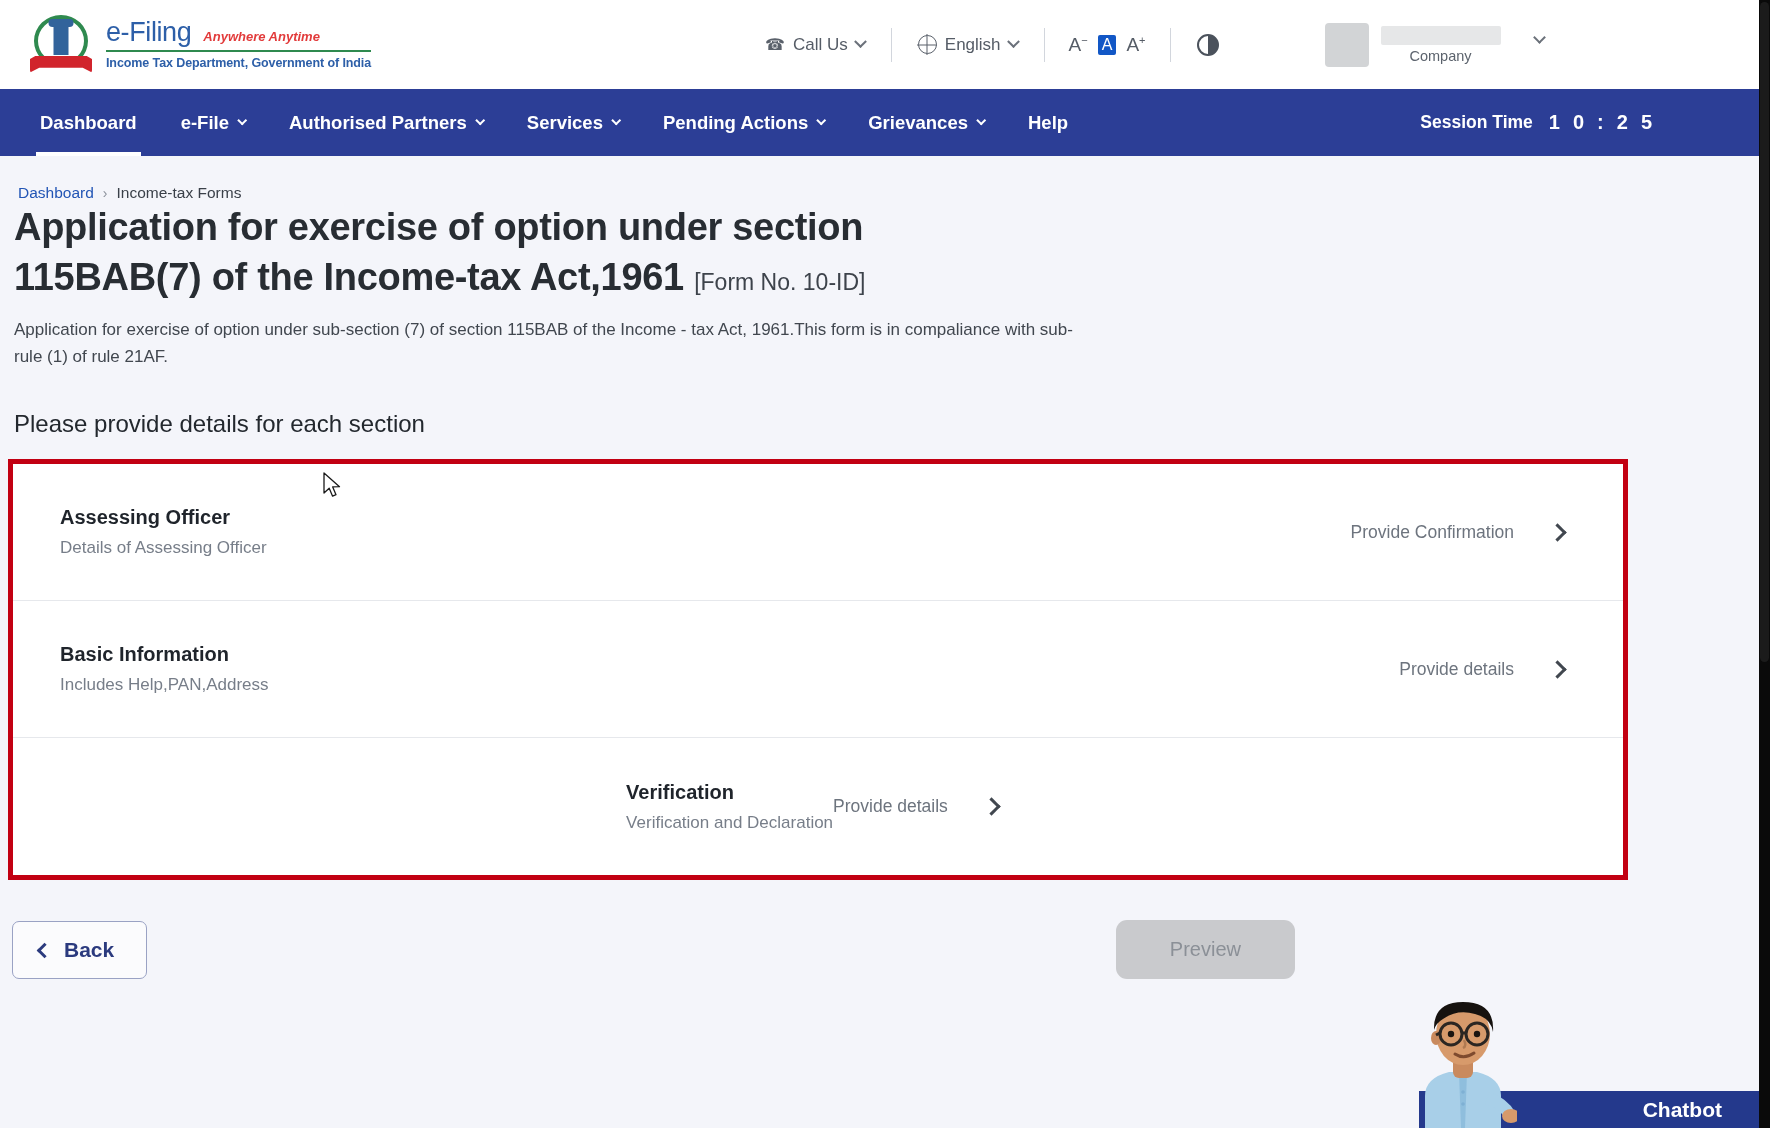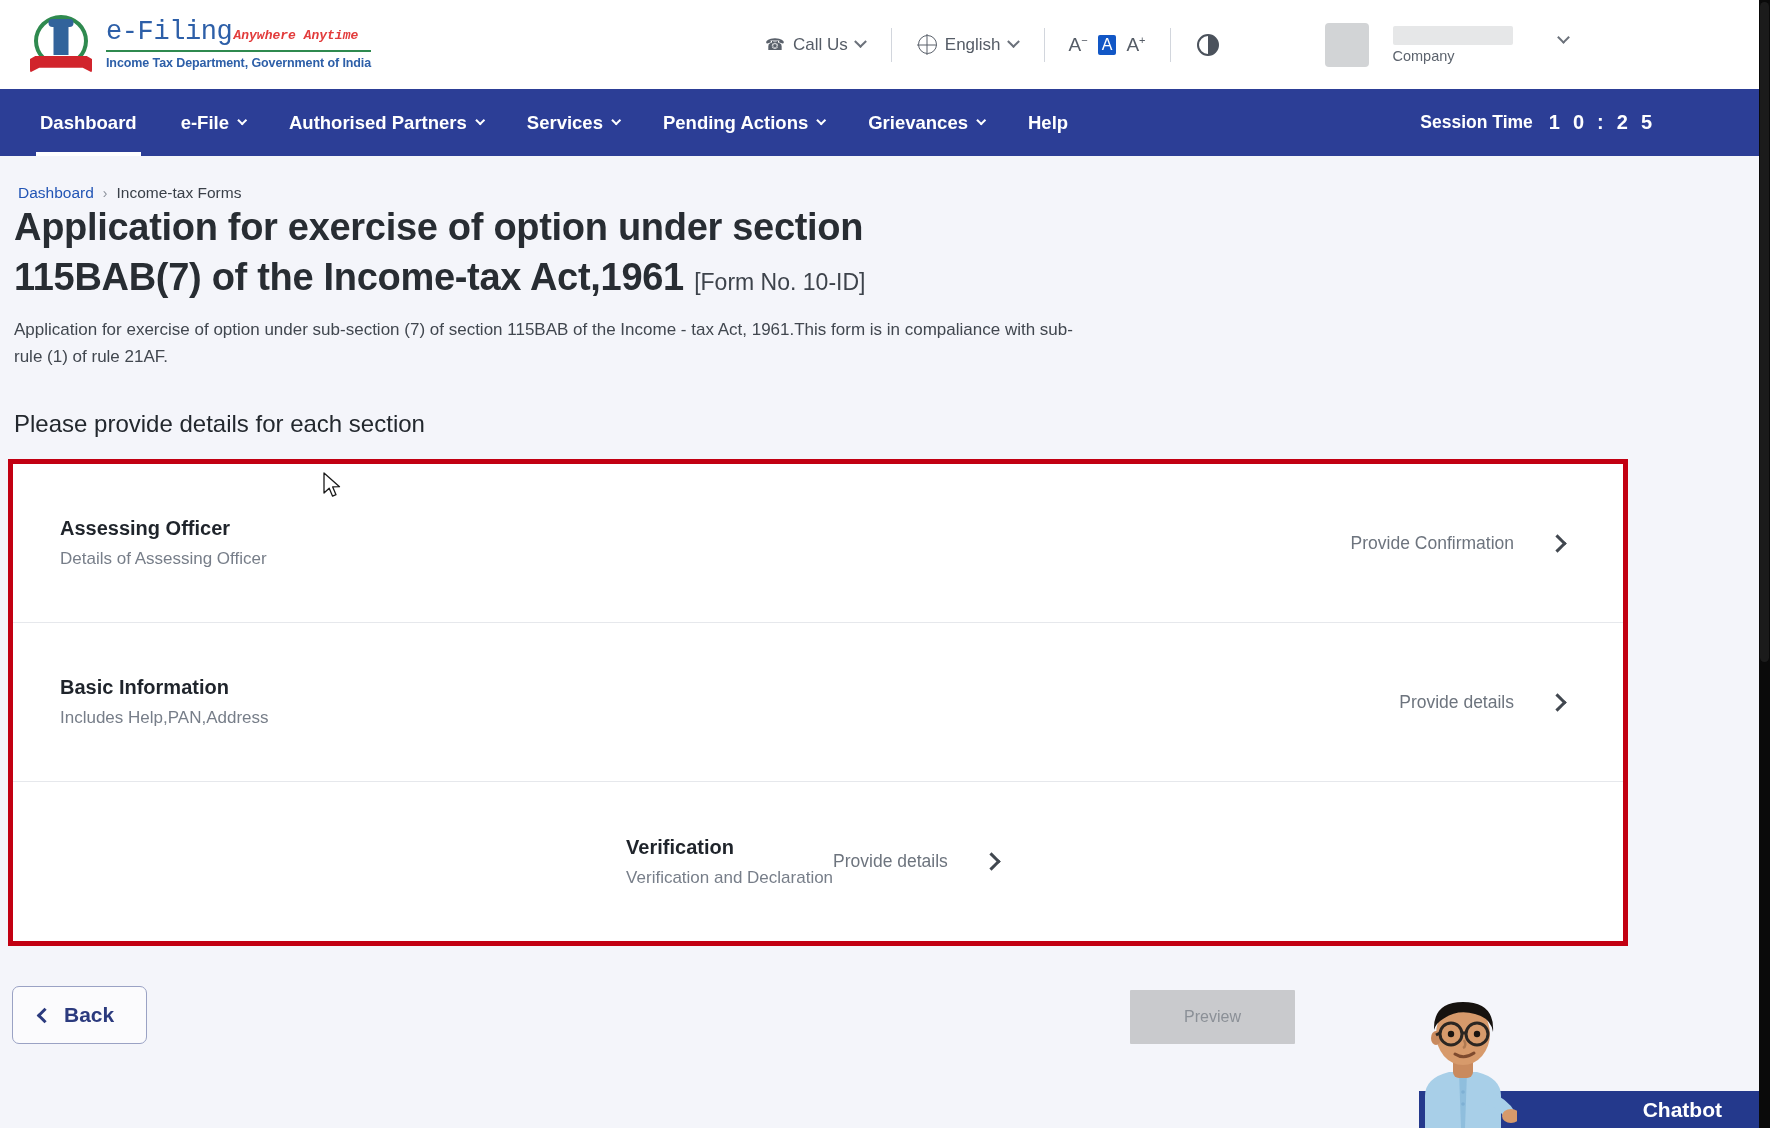--- a/index.html
+++ b/index.html
@@ -87,10 +87,9 @@
   .brand-top {
     display: flex;
     align-items: baseline;
-    gap: 1px;
+    gap: 12px;
     padding-bottom: 4px;
     border-bottom: 2px solid #2f8a4f;
-    font-family: Liberation Mono, monospace;
   }
   .brand-main {
     font-size: 27px;

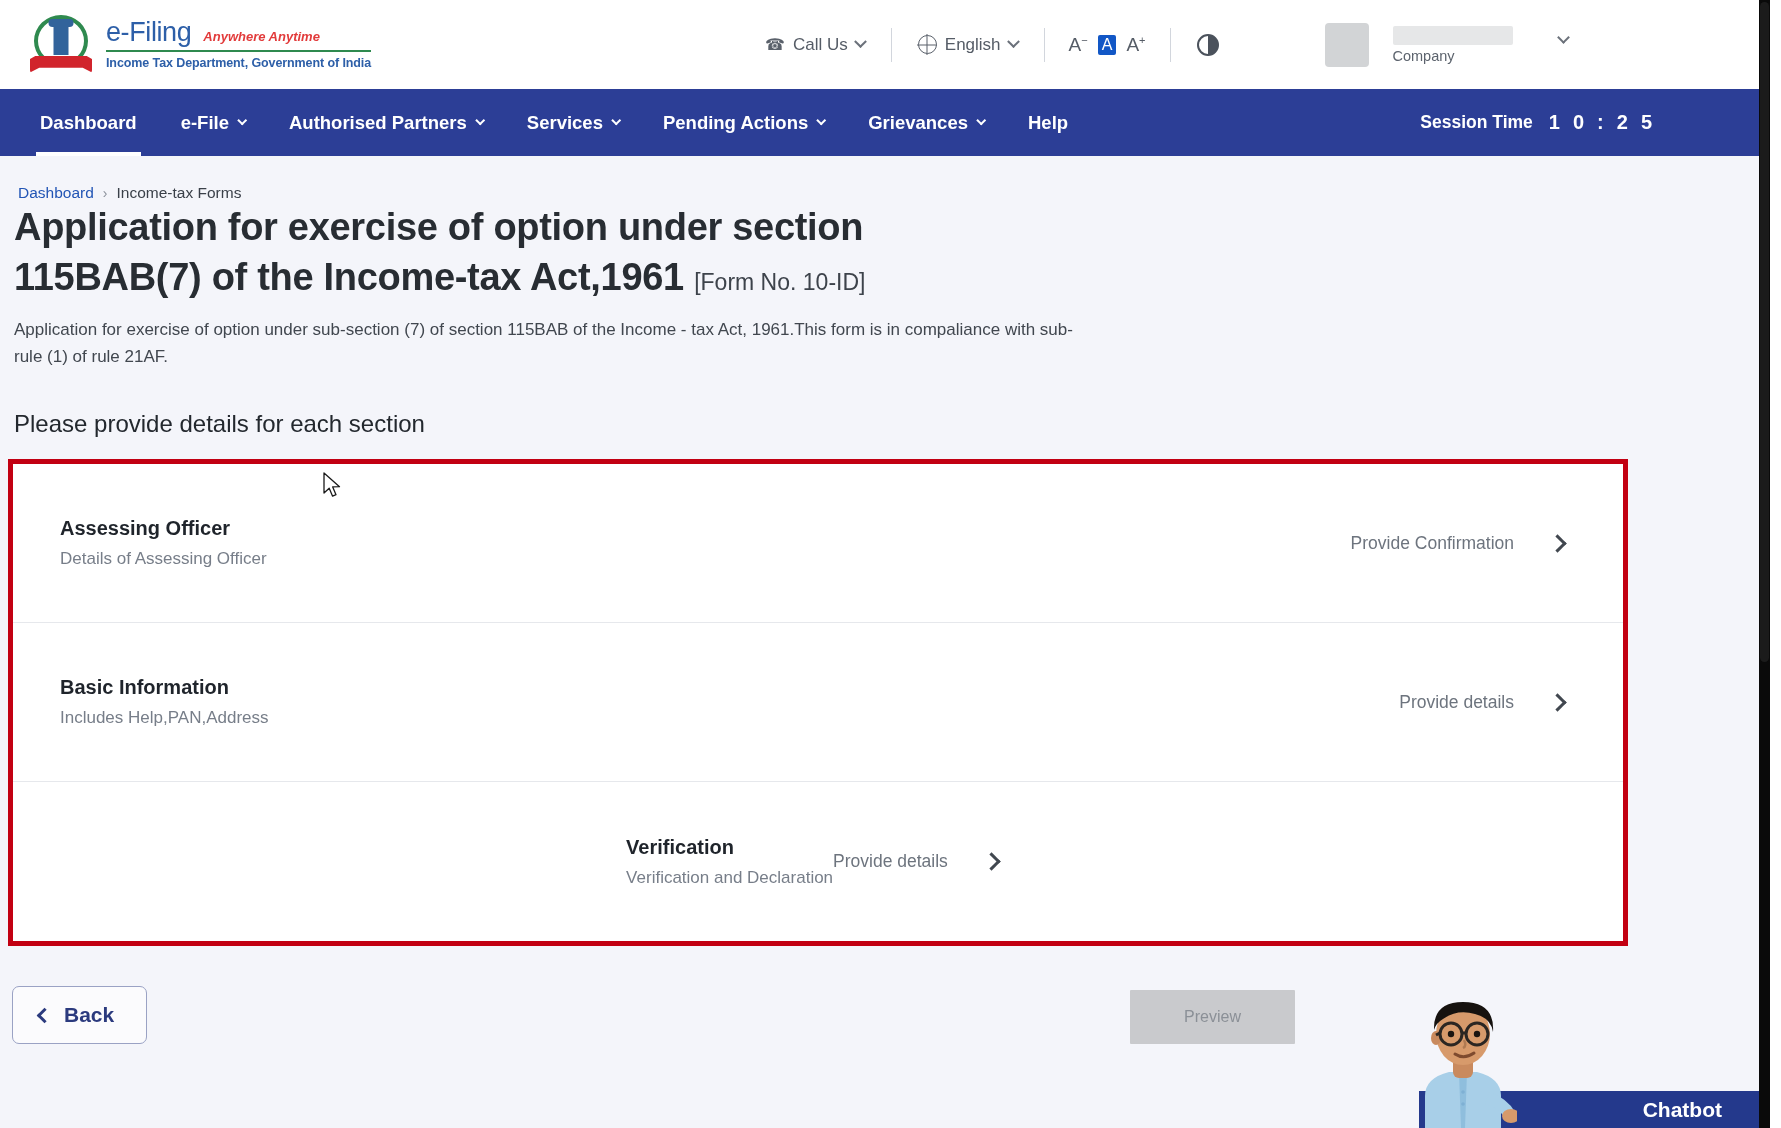--- a/index.html
+++ b/index.html
@@ -189,9 +189,10 @@
   .user-block {
     display: flex;
     align-items: center;
-    gap: 24px;
+    gap: 12px;
     margin-left: 80px;
     cursor: pointer;
+    text-align: center;
   }
   .avatar-box {
     width: 44px; height: 44px;

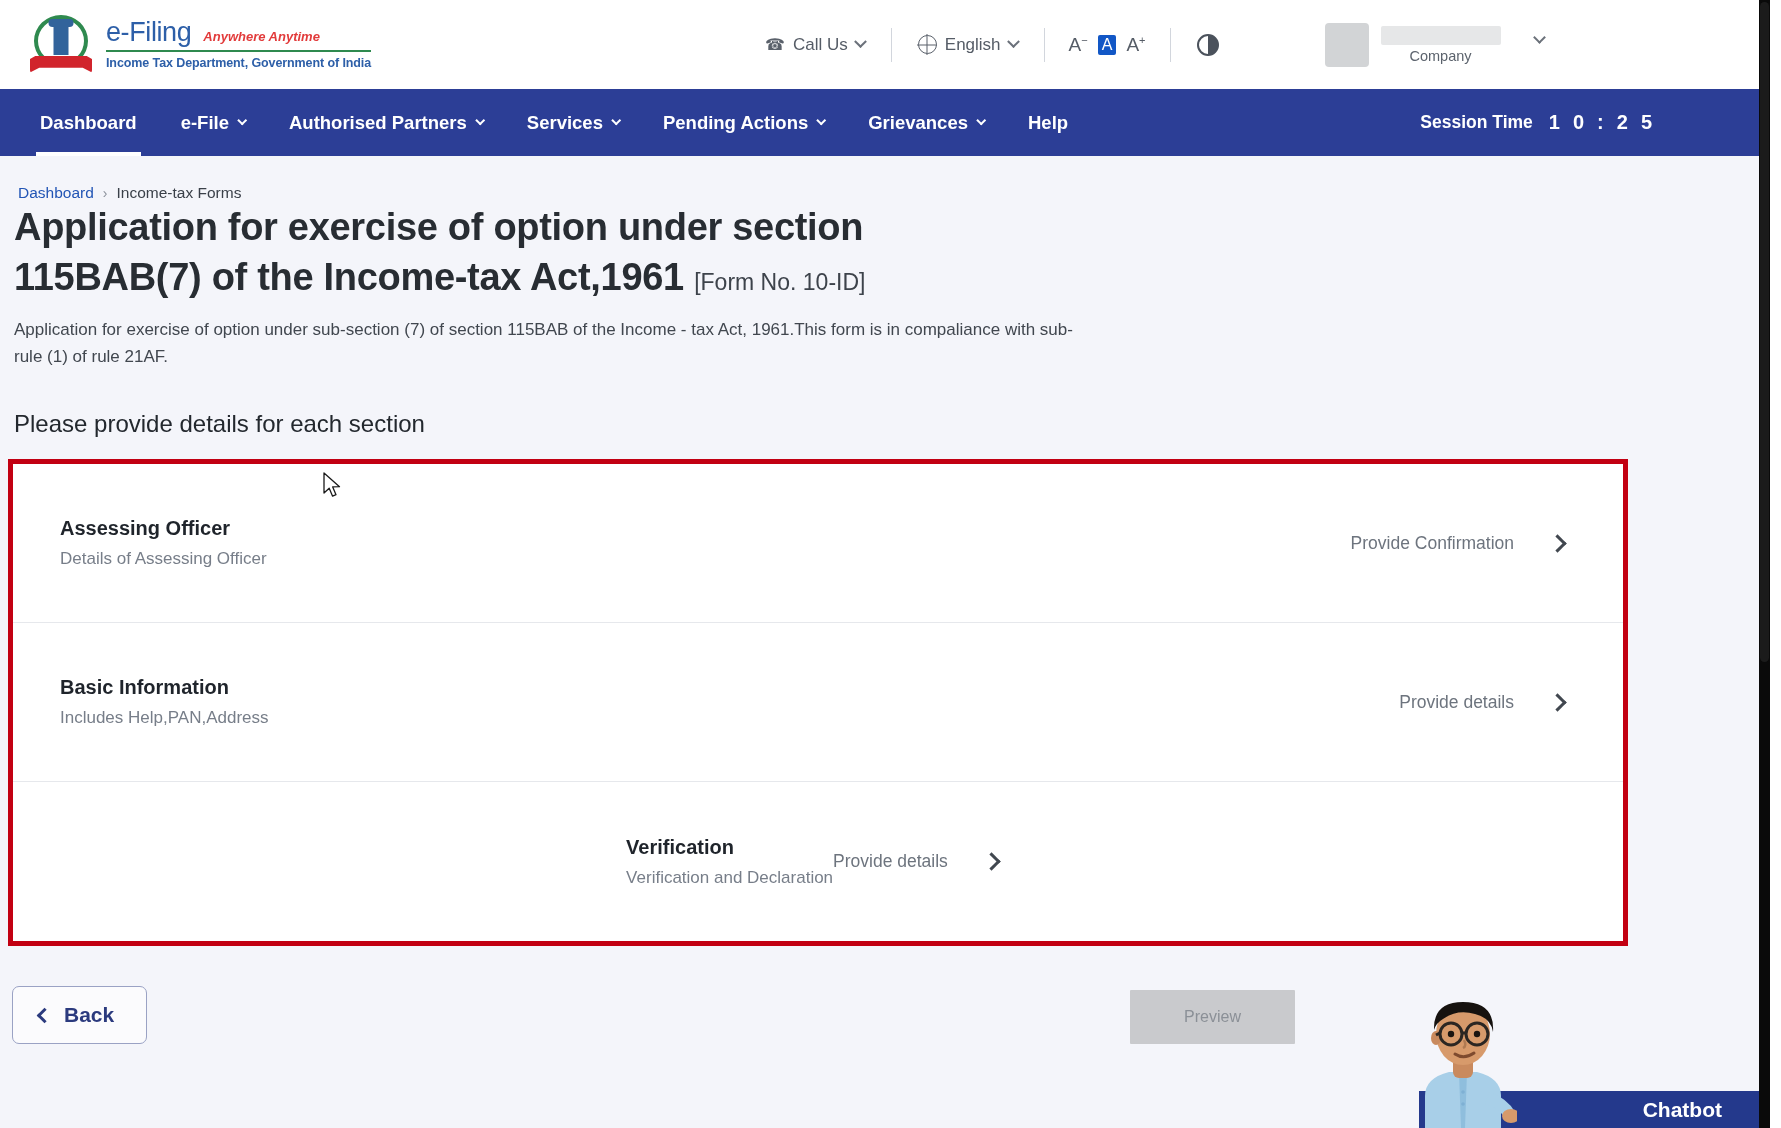--- a/index.html
+++ b/index.html
@@ -317,7 +317,7 @@
     display: flex;
     align-items: center;
     justify-content: space-between;
-    height: 159px;
+    height: 137px;
     padding: 0 47px 0 47px;
     border-bottom: 1px solid #e6e8ec;
     cursor: pointer;

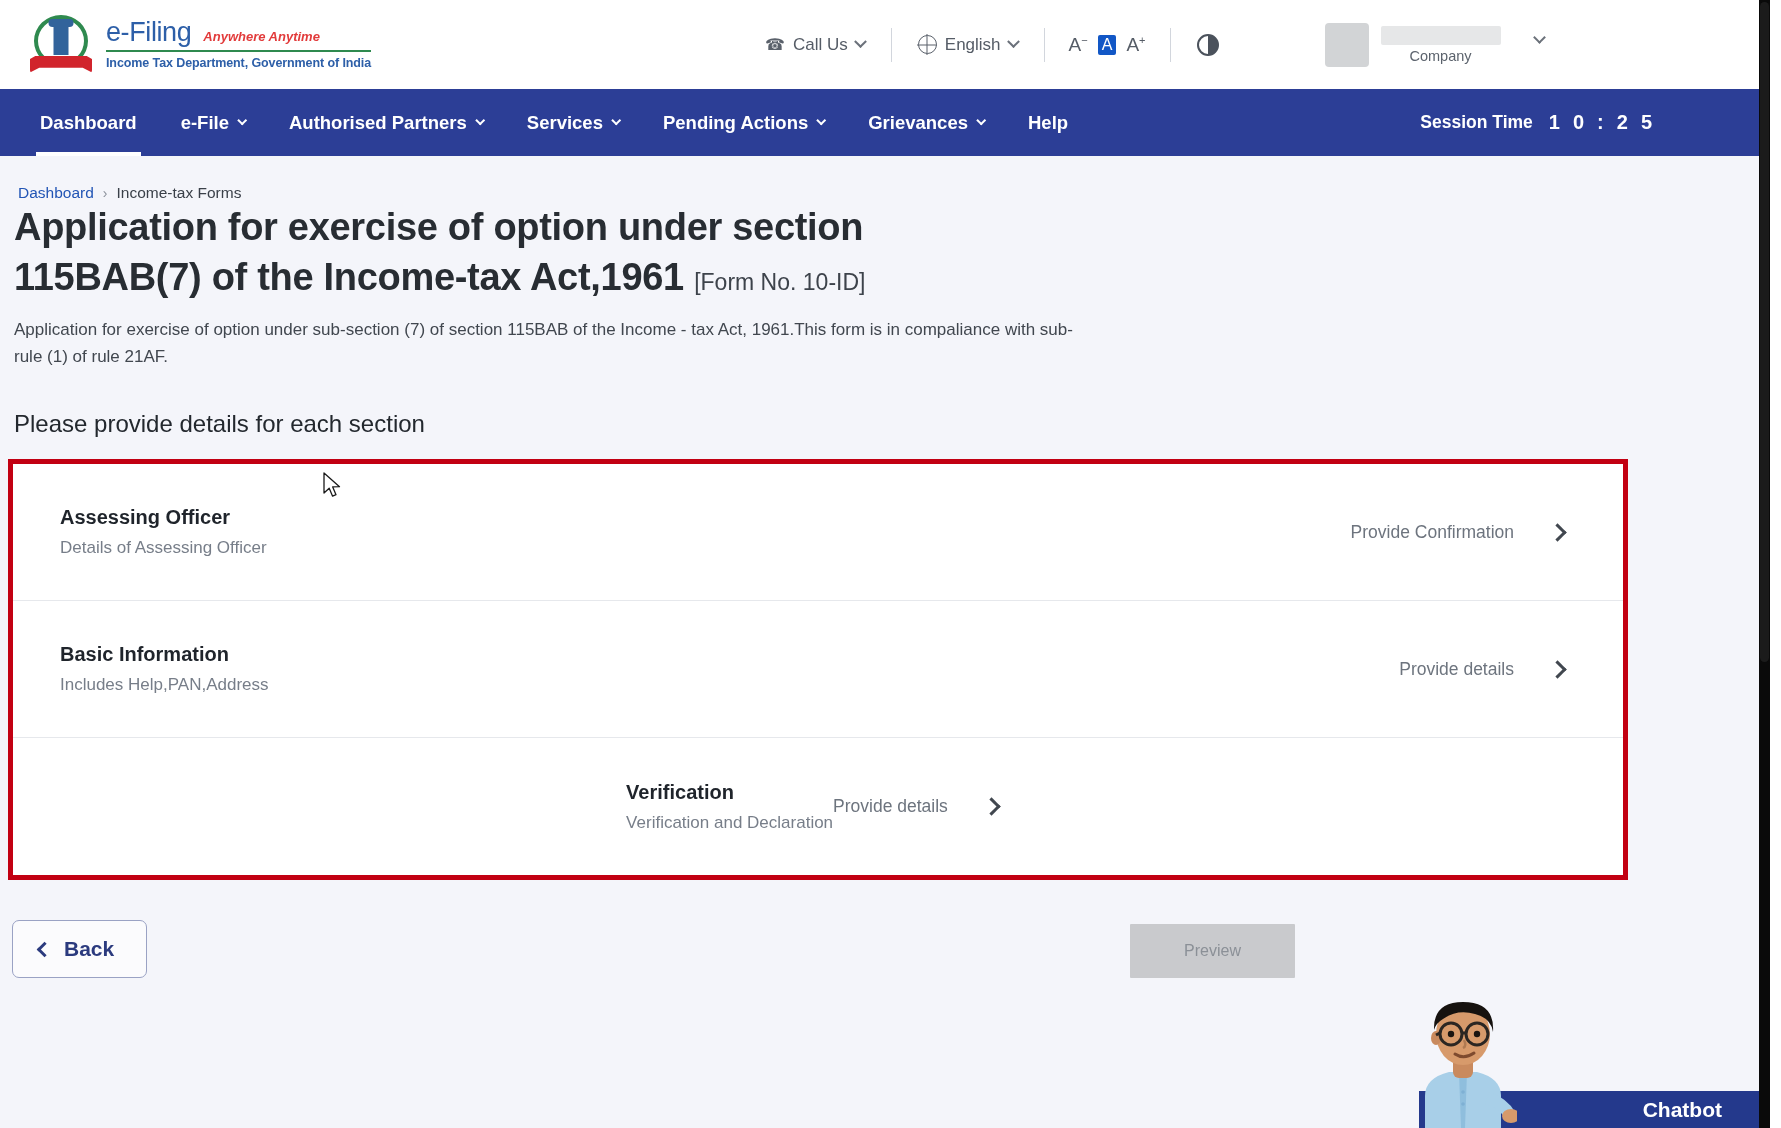--- a/index.html
+++ b/index.html
@@ -383,8 +383,8 @@
     background: #c9cacd;
     color: #8b9097;
     border: none;
-    border-radius: 1px;
-    font-size: 16px;
+    border-radius: 11px;
+    font-size: 20px;
     padding: 18px 54px;
     cursor: default;
     margin-right: 337px;

